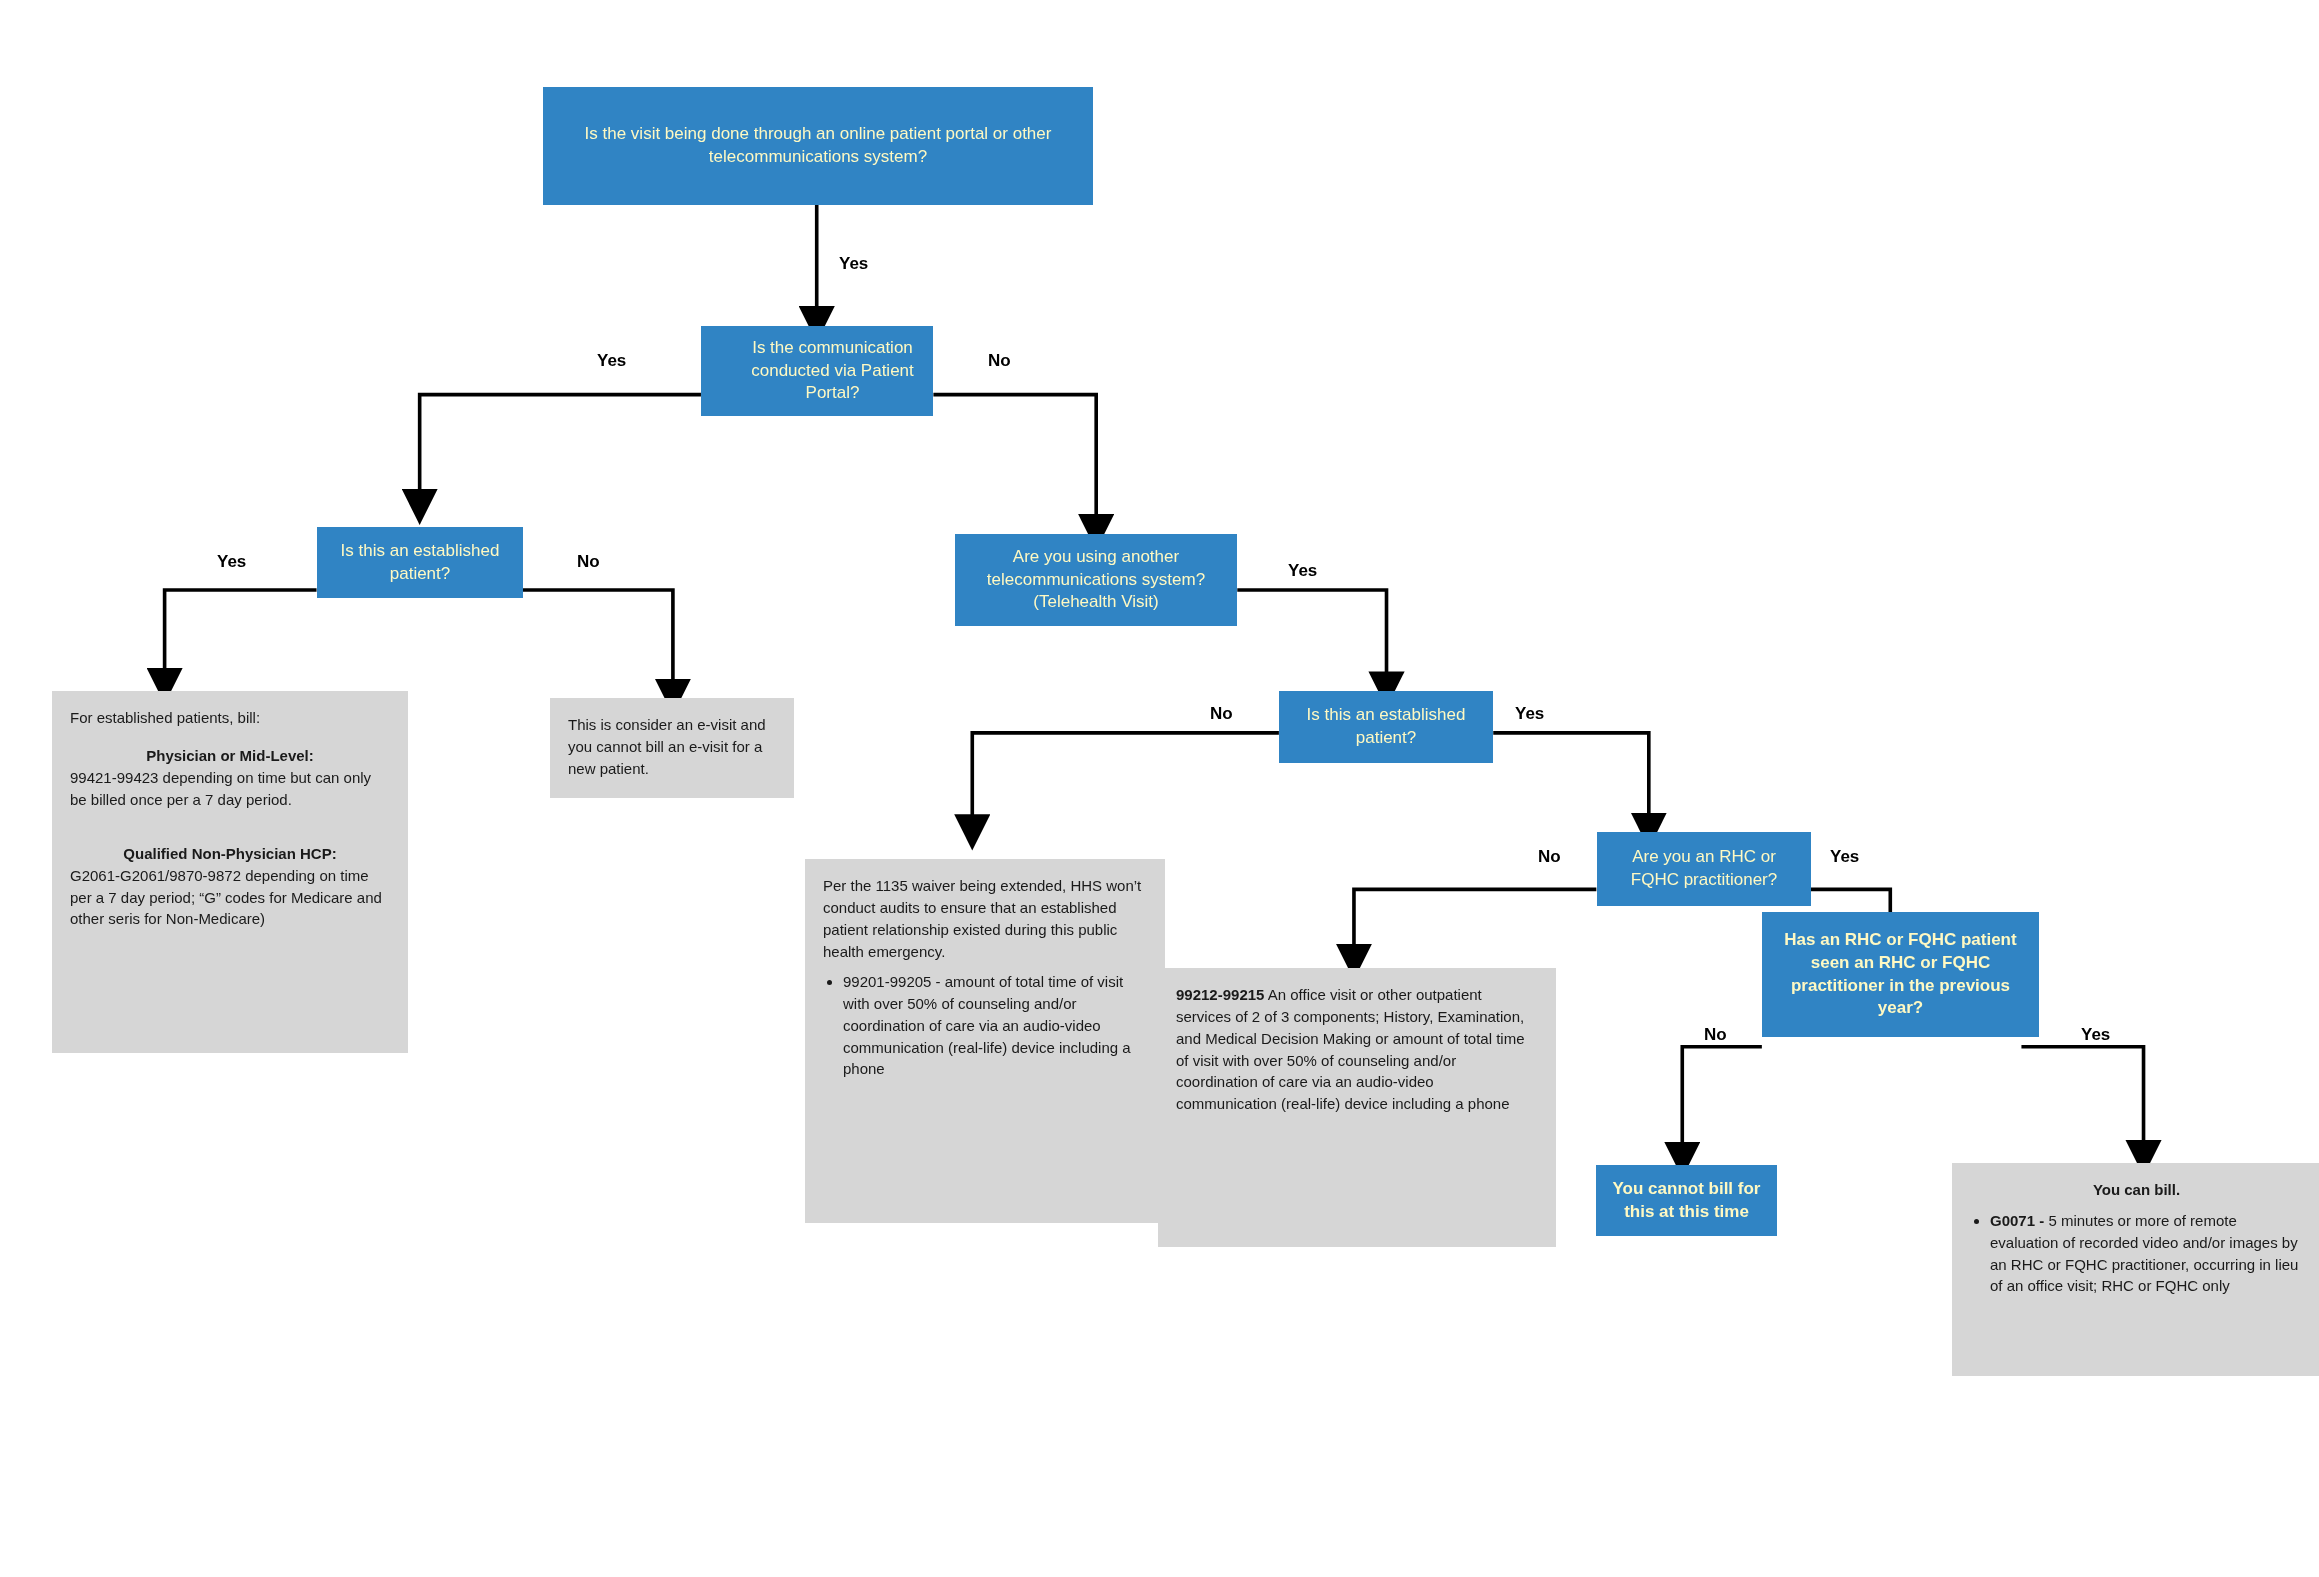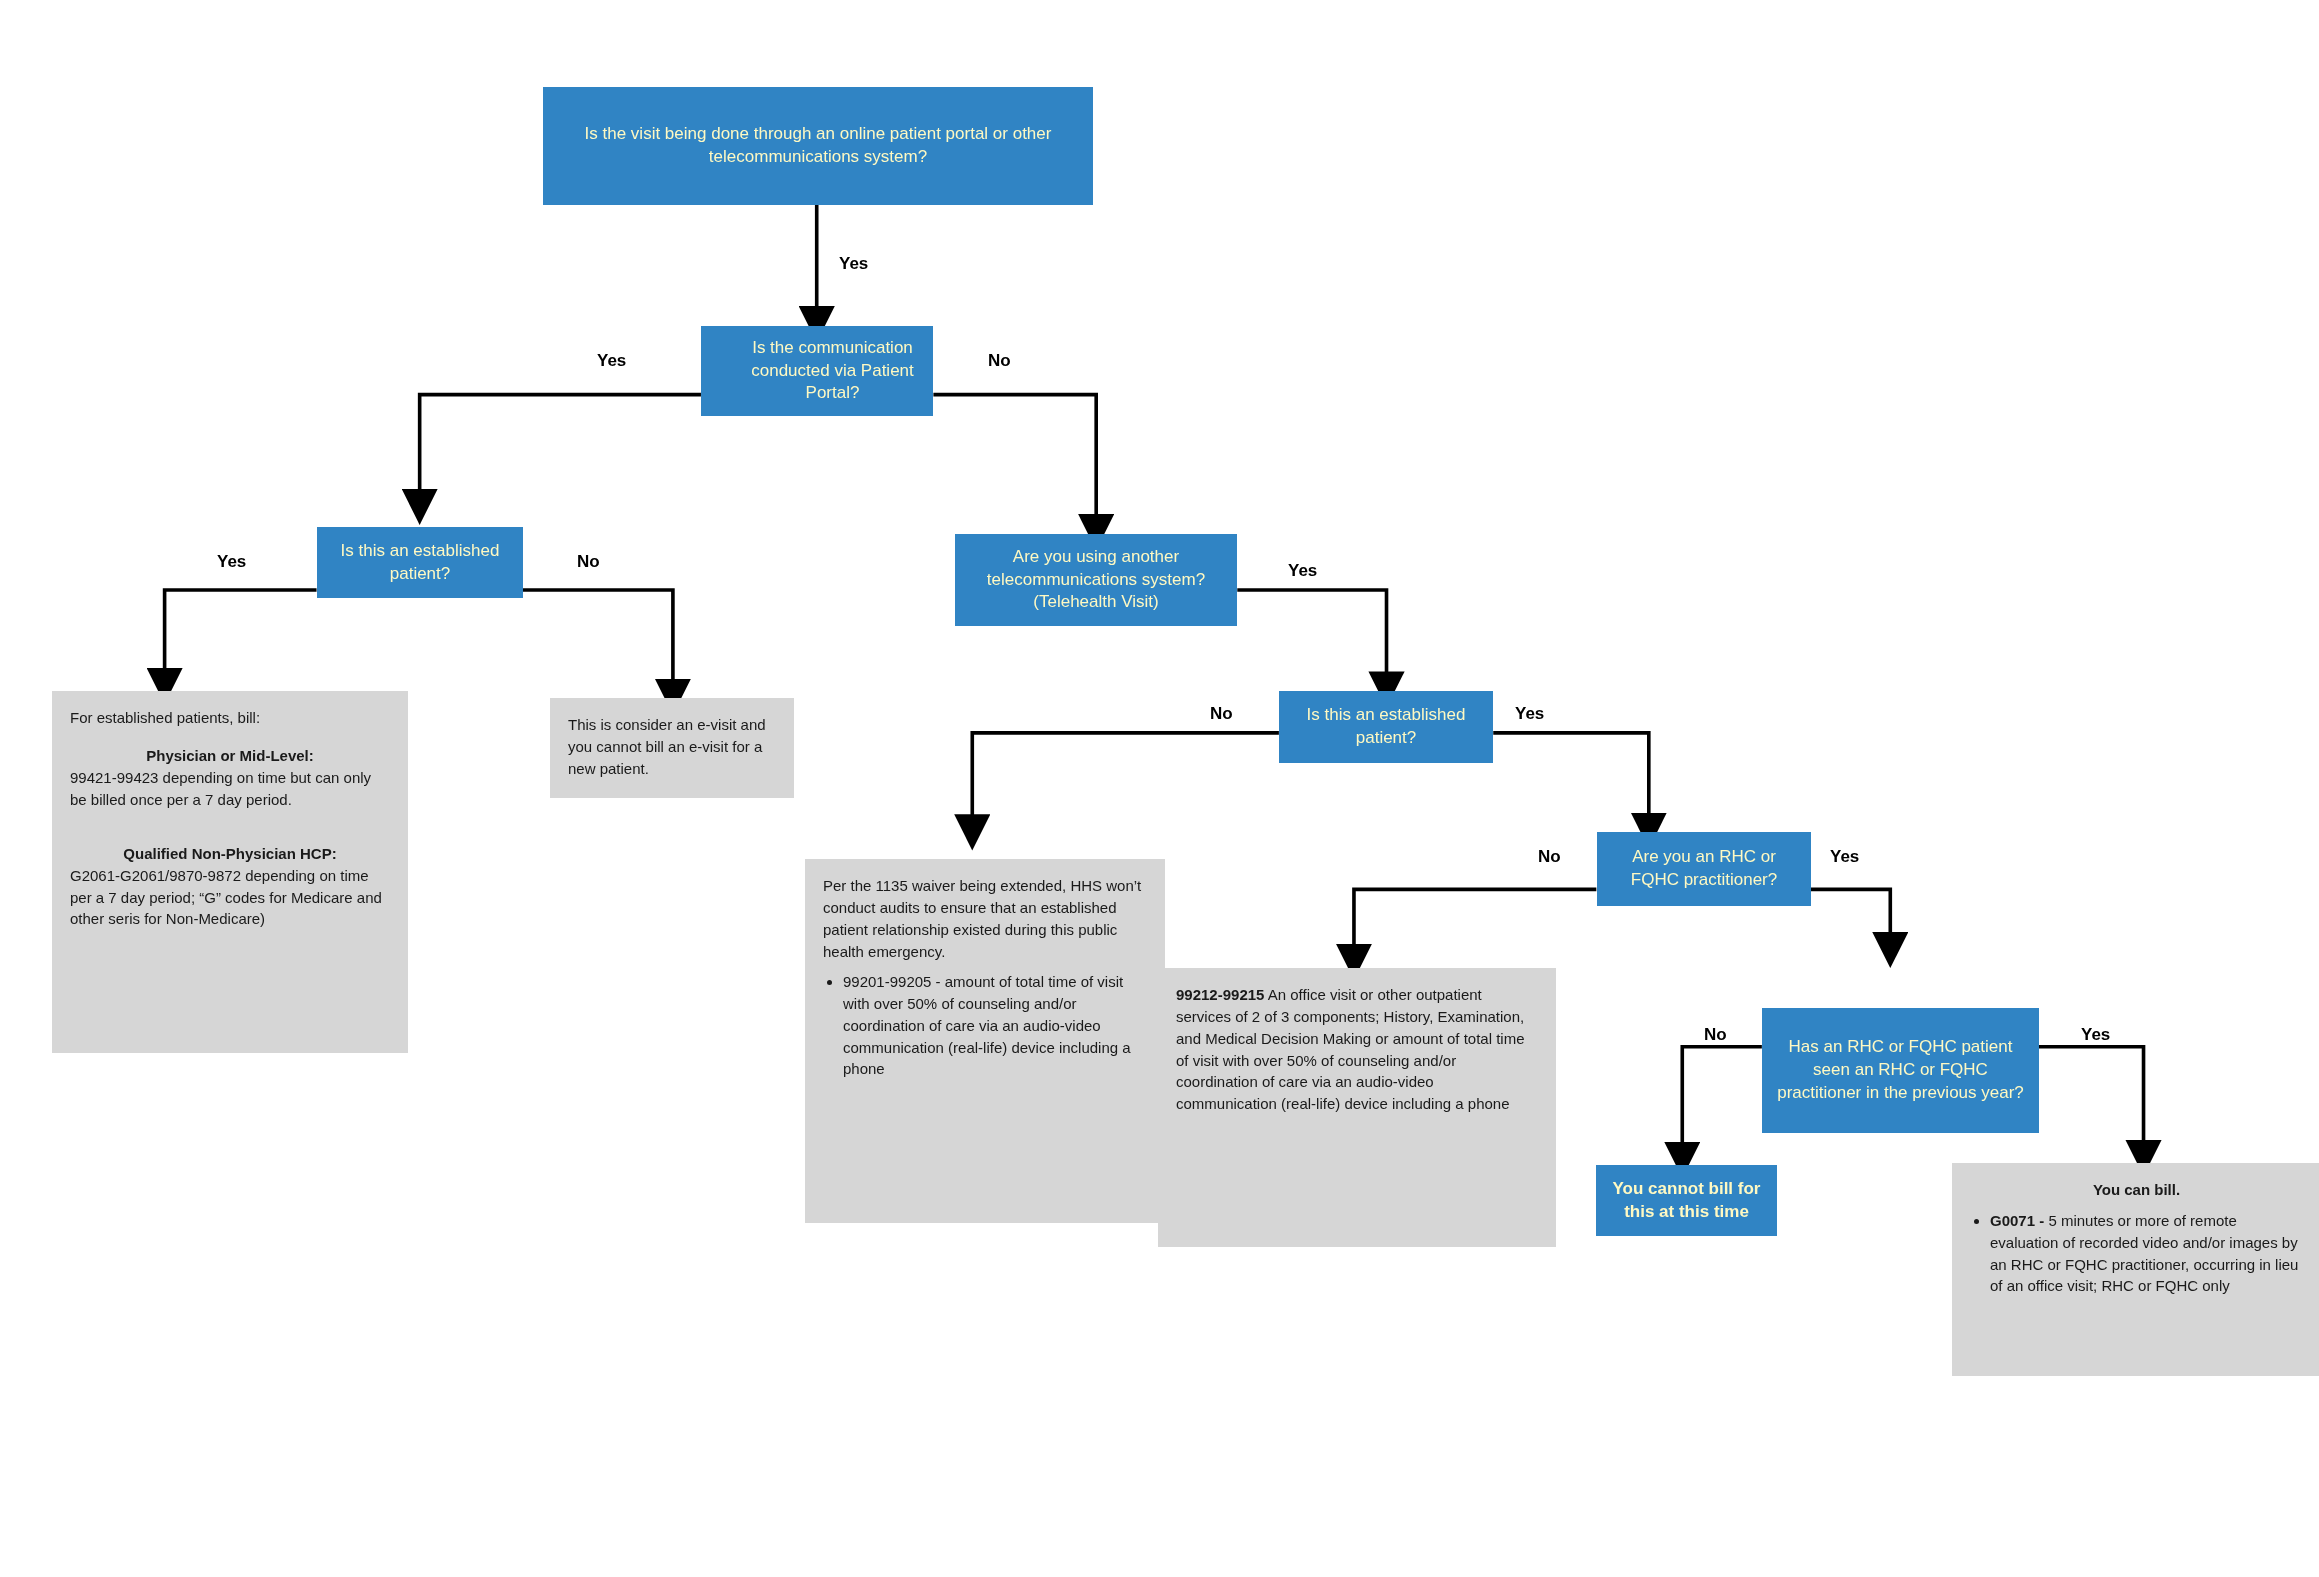--- a/index.html
+++ b/index.html
@@ -127,7 +127,7 @@
 
   <div class="node" style="left:1597px; top:832px; width:214px; height:74px;">Are you an RHC or FQHC practitioner?</div>
 
-  <div class="node" style="left:1762px; top:1008px; width:277px; height:125px;">Has an RHC or FQHC patient seen an RHC or FQHC practitioner in the previous year?</div>
+  <div class="node" style="left:1762px; top:912px; width:277px; height:125px;font-weight:bold;">Has an RHC or FQHC patient seen an RHC or FQHC practitioner in the previous year?</div>
 
   <div class="gray" style="left:52px; top:691px; width:356px; height:362px;">
     <p>For established patients, bill:</p>

